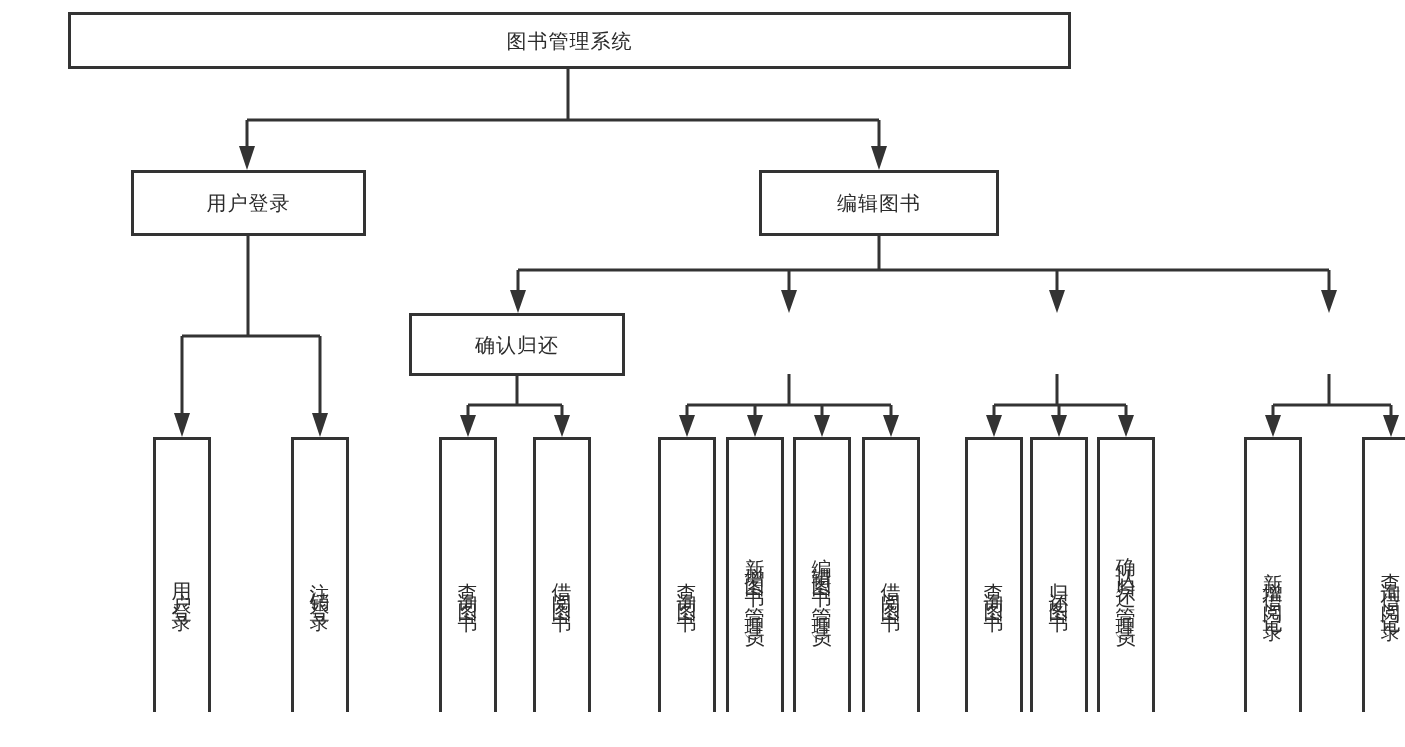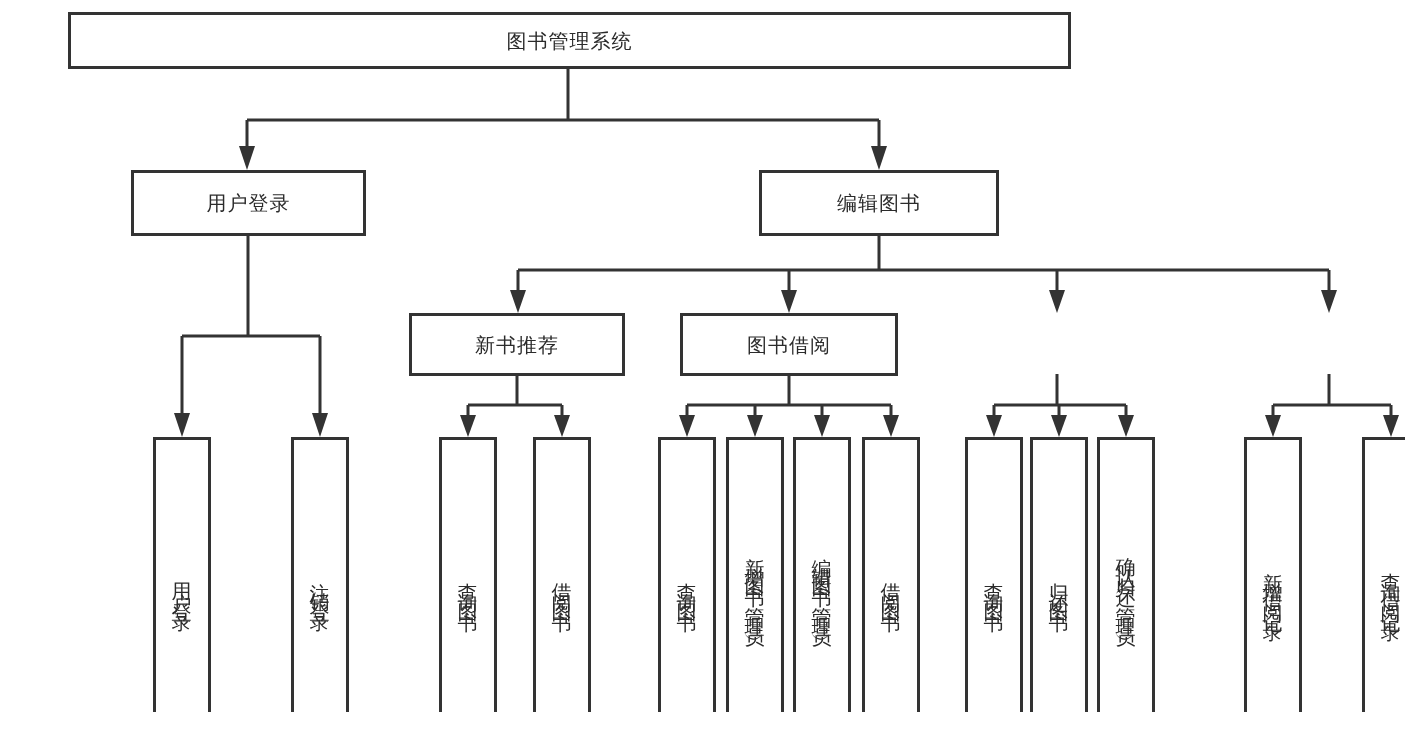--- a/index.html
+++ b/index.html
@@ -126,7 +126,7 @@
   </div>
 
   <div class="node h" style="left:361px;top:313px;width:216px;height:63px">
-    <span class="lbl">新书推荐</span>
+    <span class="lbl">确认归还</span>
   </div>
   <div class="node h" style="left:632px;top:313px;width:218px;height:63px">
     <span class="lbl">图书借阅</span>

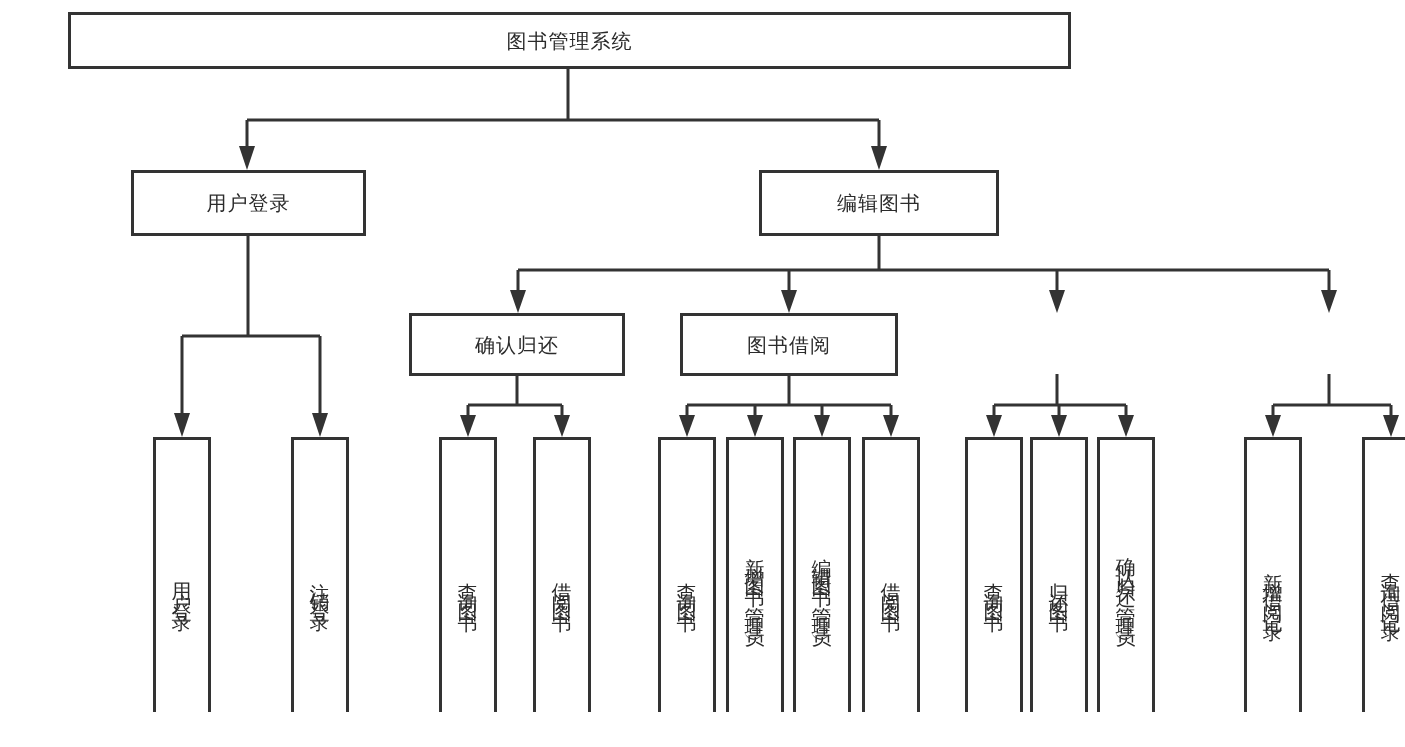--- a/index.html
+++ b/index.html
@@ -128,9 +128,6 @@
   <div class="node h" style="left:361px;top:313px;width:216px;height:63px">
     <span class="lbl">确认归还</span>
   </div>
-  <div class="node h" style="left:632px;top:313px;width:218px;height:63px">
-    <span class="lbl">图书借阅</span>
-  </div>
 
   <div class="node v" style="left:105px;top:437px;width:58px;height:300px">
     <span class="lbl">用户登录</span>

